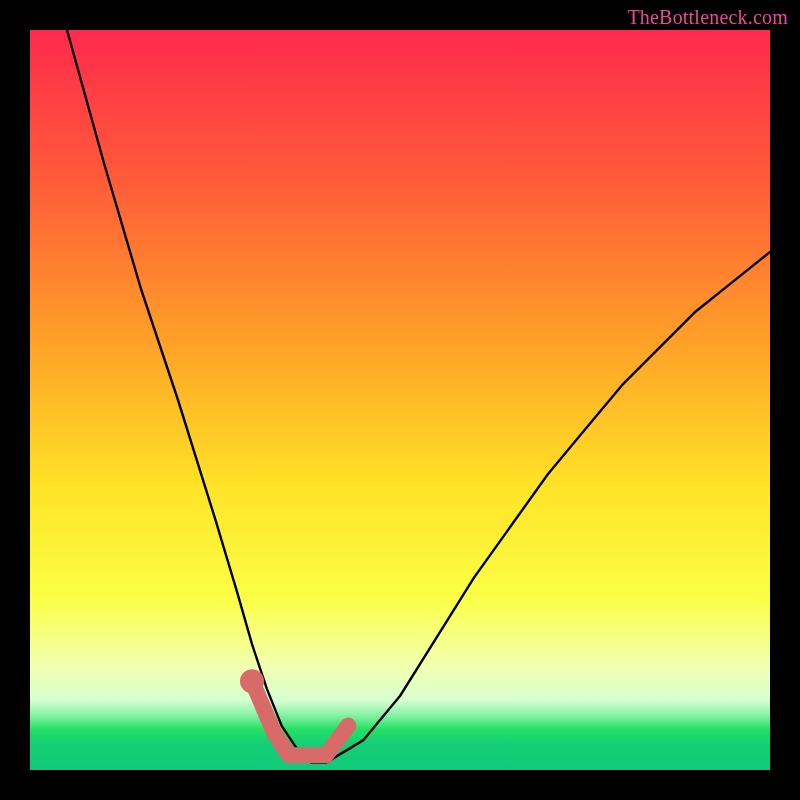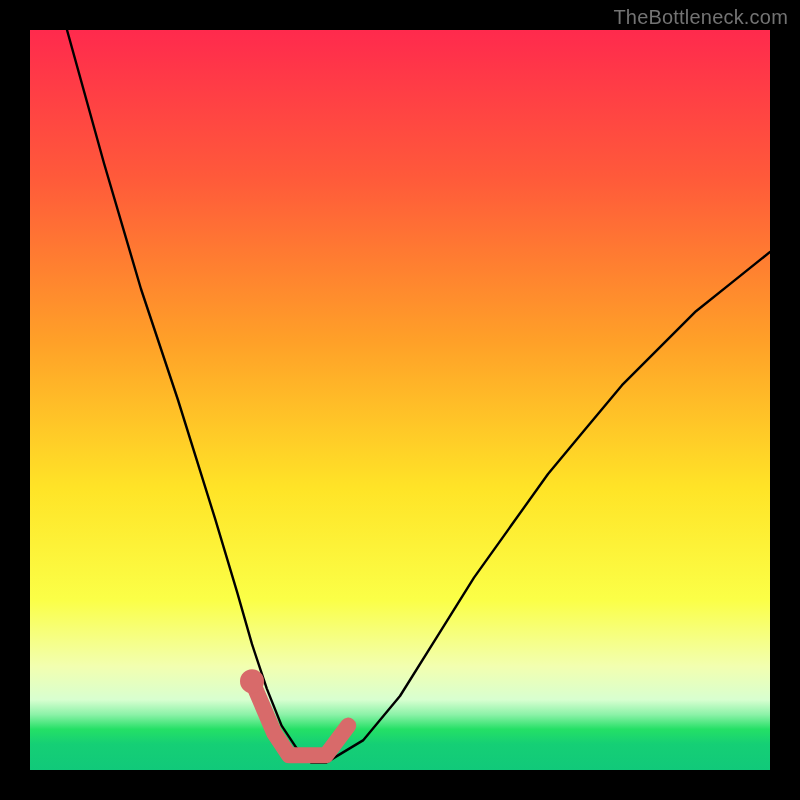--- a/index.html
+++ b/index.html
@@ -27,10 +27,11 @@
     position: absolute;
     top: 6px;
     right: 12px;
-    color: #737373;
+    color: #ec4899;
     font-size: 20px;
     font-weight: 500;
     letter-spacing: 0.2px;
+    font-family: Liberation Serif, serif;
   }
   svg.plot {
     position: absolute;

